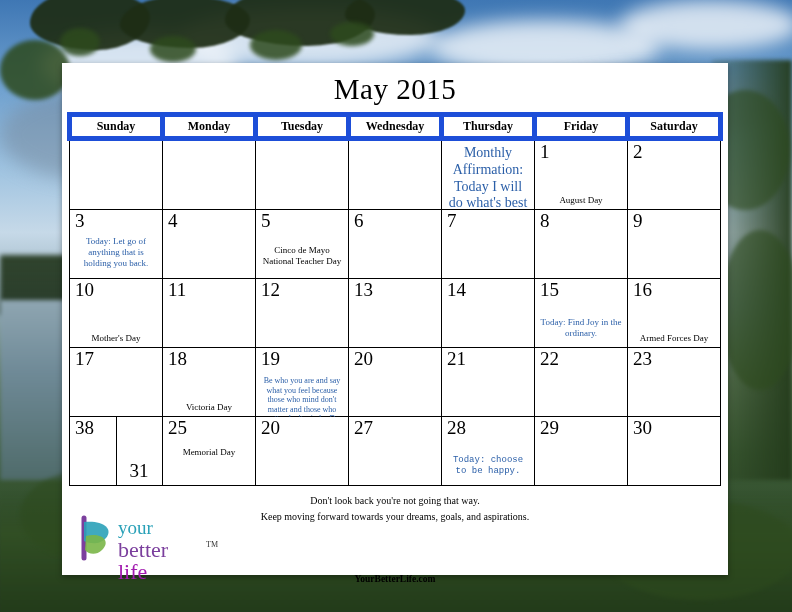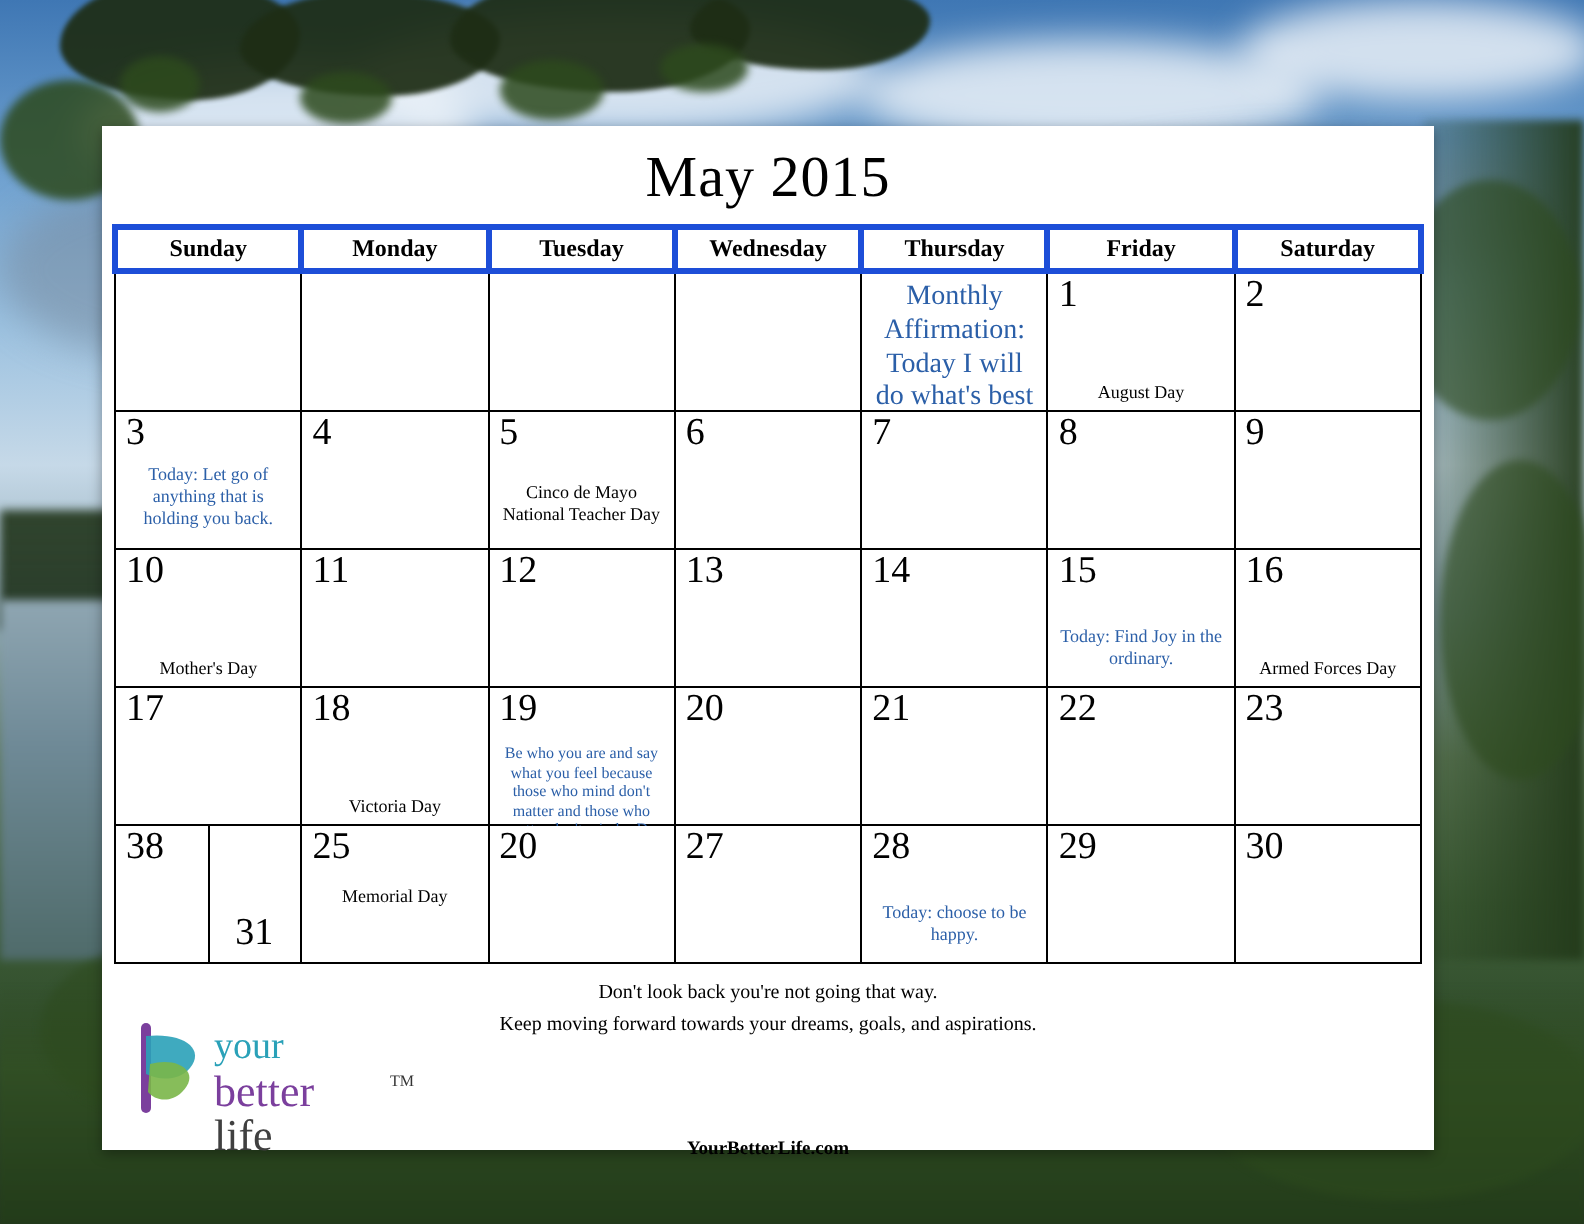--- a/index.html
+++ b/index.html
@@ -70,7 +70,7 @@
   
   #sheet {
     position: absolute;
-    left: 51px;
+    left: 62px;
     top: 63px;
     width: 666px;
     height: 512px;

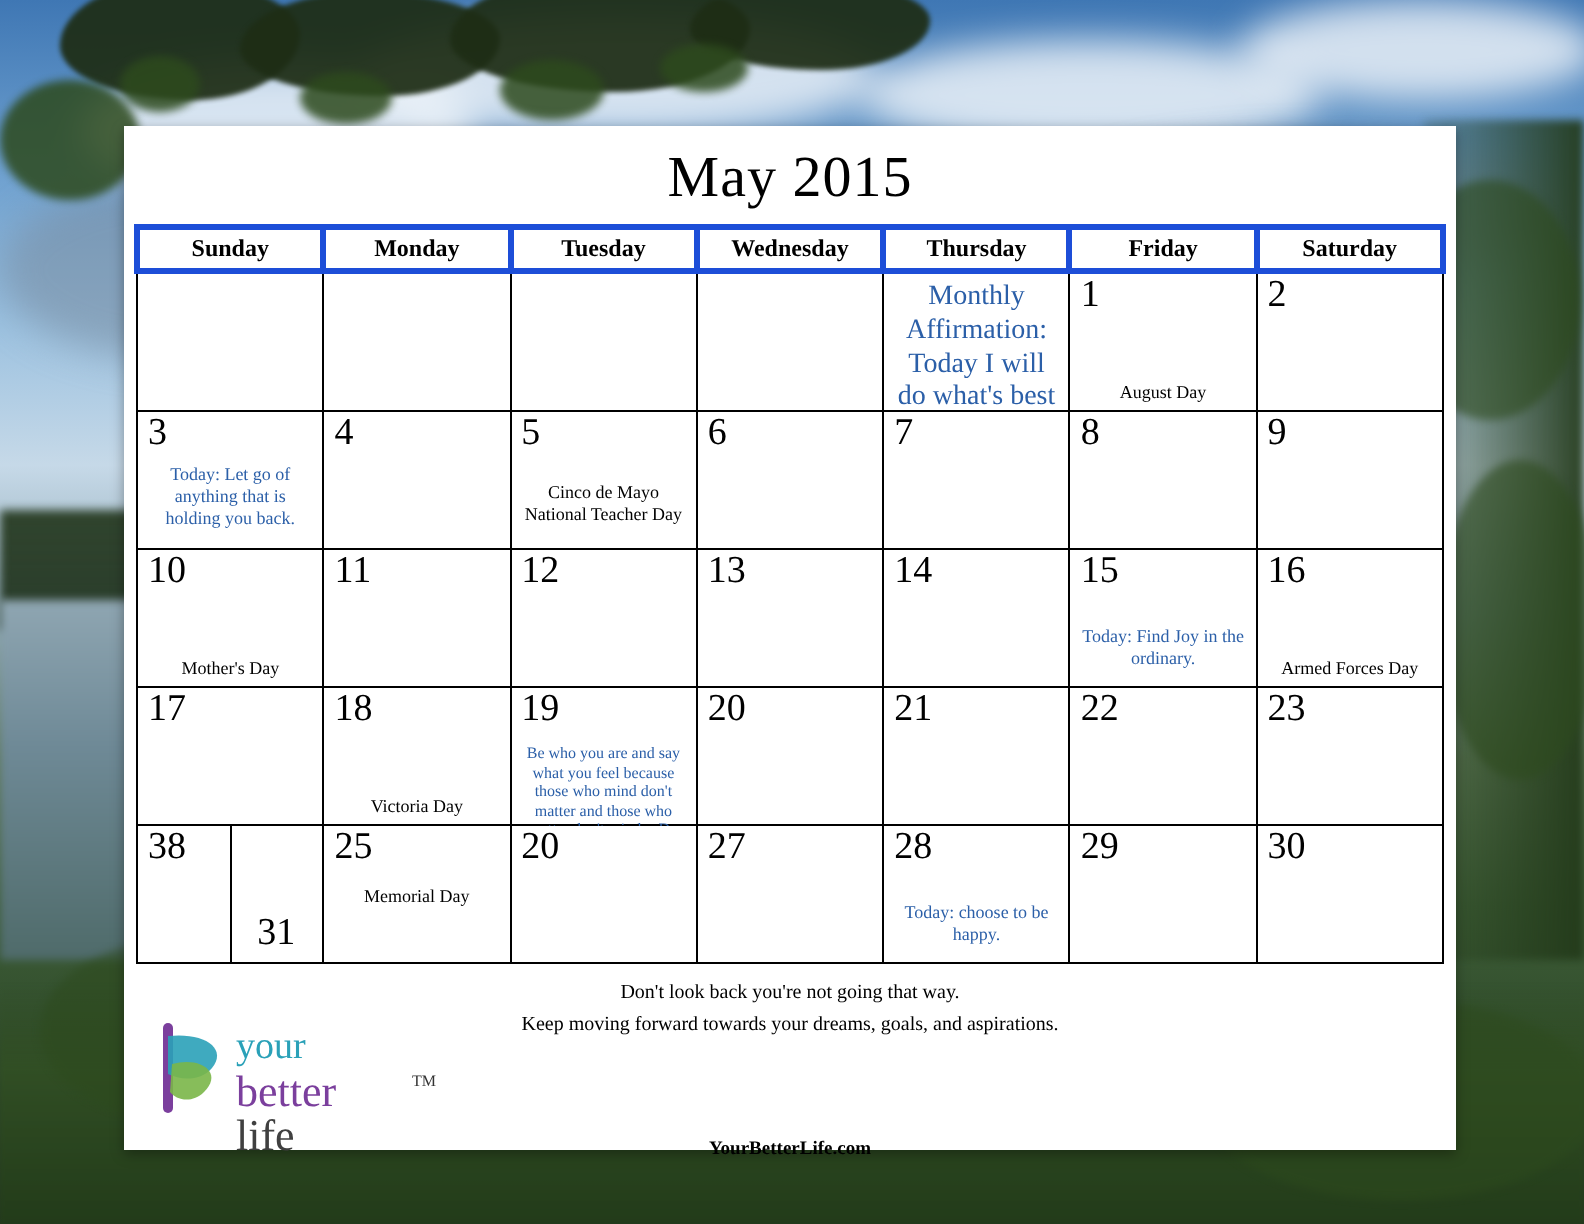--- a/index.html
+++ b/index.html
@@ -93,7 +93,7 @@
     table-layout: fixed;
   }
   table.cal th {
-    border: 3px solid #1d4ed8;
+    border: 5px solid #1d4ed8;
     height: 17px;
     font-size: 12px;
     font-weight: bold;

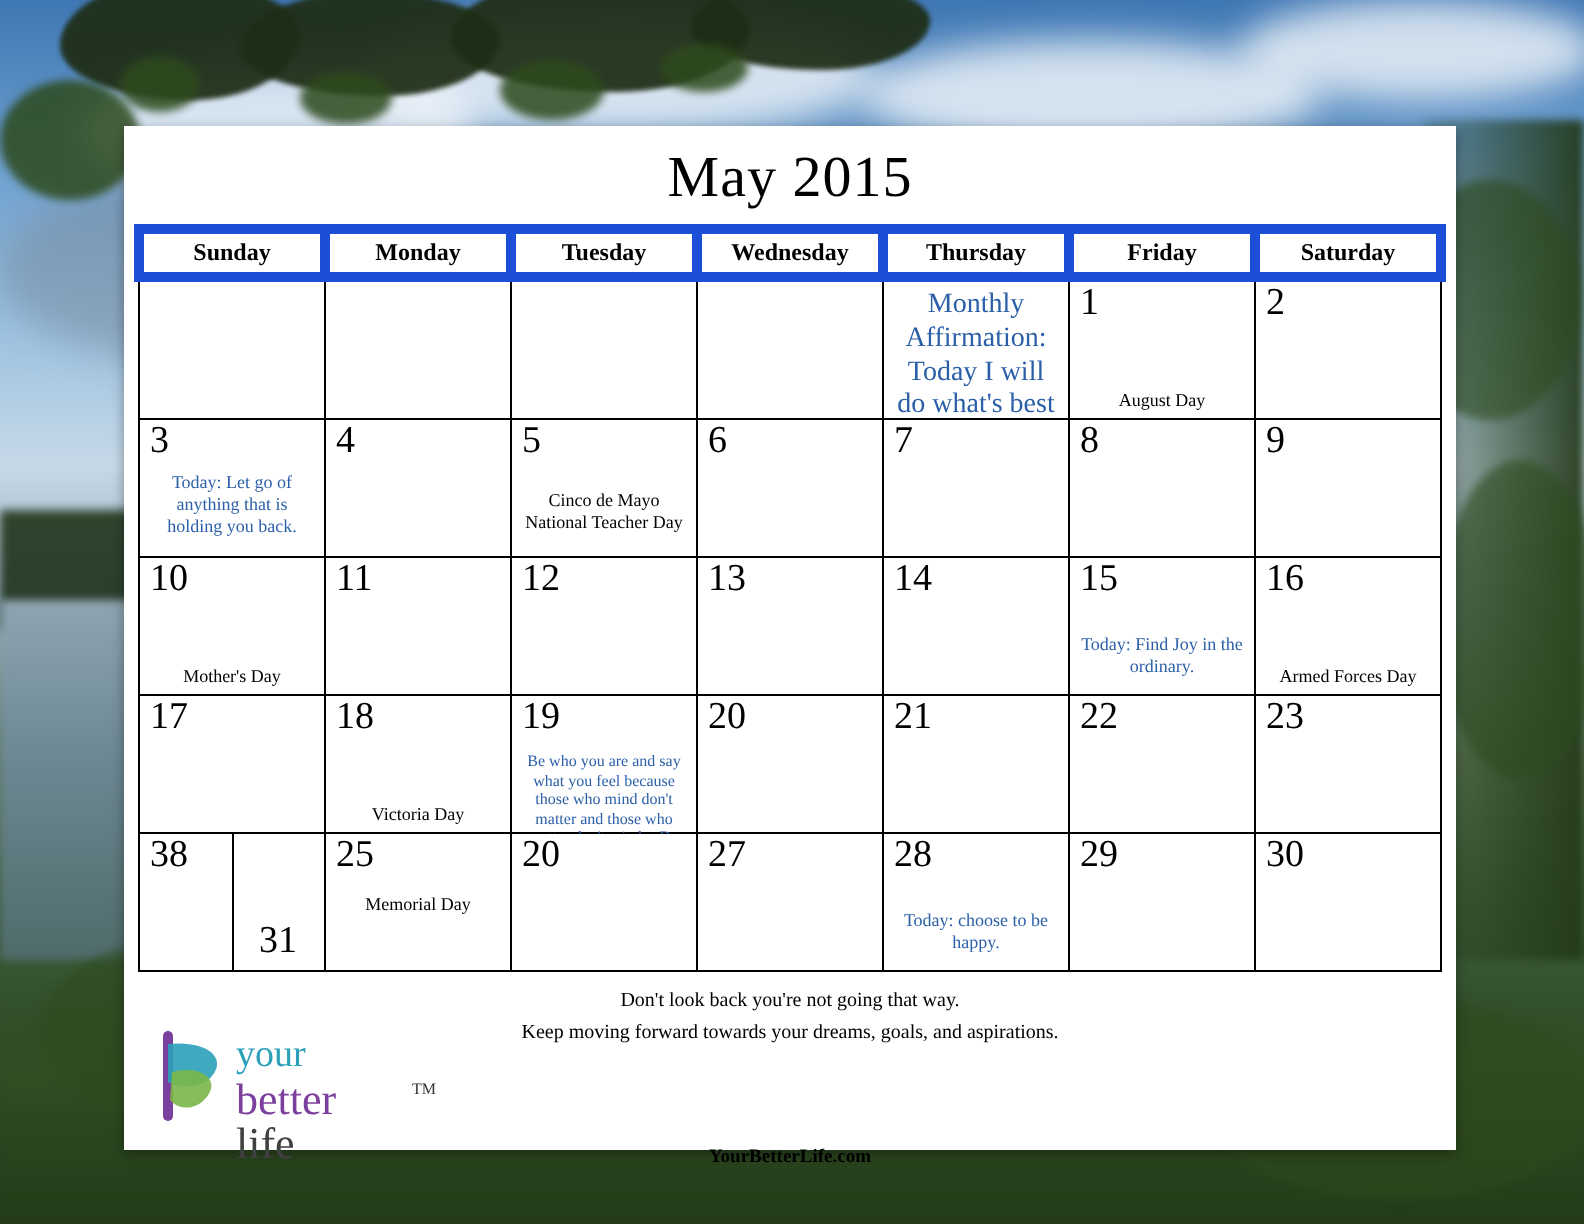--- a/index.html
+++ b/index.html
@@ -410,7 +410,7 @@
           </td>
           <td>
             <div class="daynum">28</div>
-            <div class="note" style="top:auto; bottom:8px;">Today: choose to be happy.</div>
+            <div class="note" style="top:auto; bottom:8px;font-family:Liberation Mono, monospace;">Today: choose to be happy.</div>
           </td>
           <td>
             <div class="daynum">29</div>

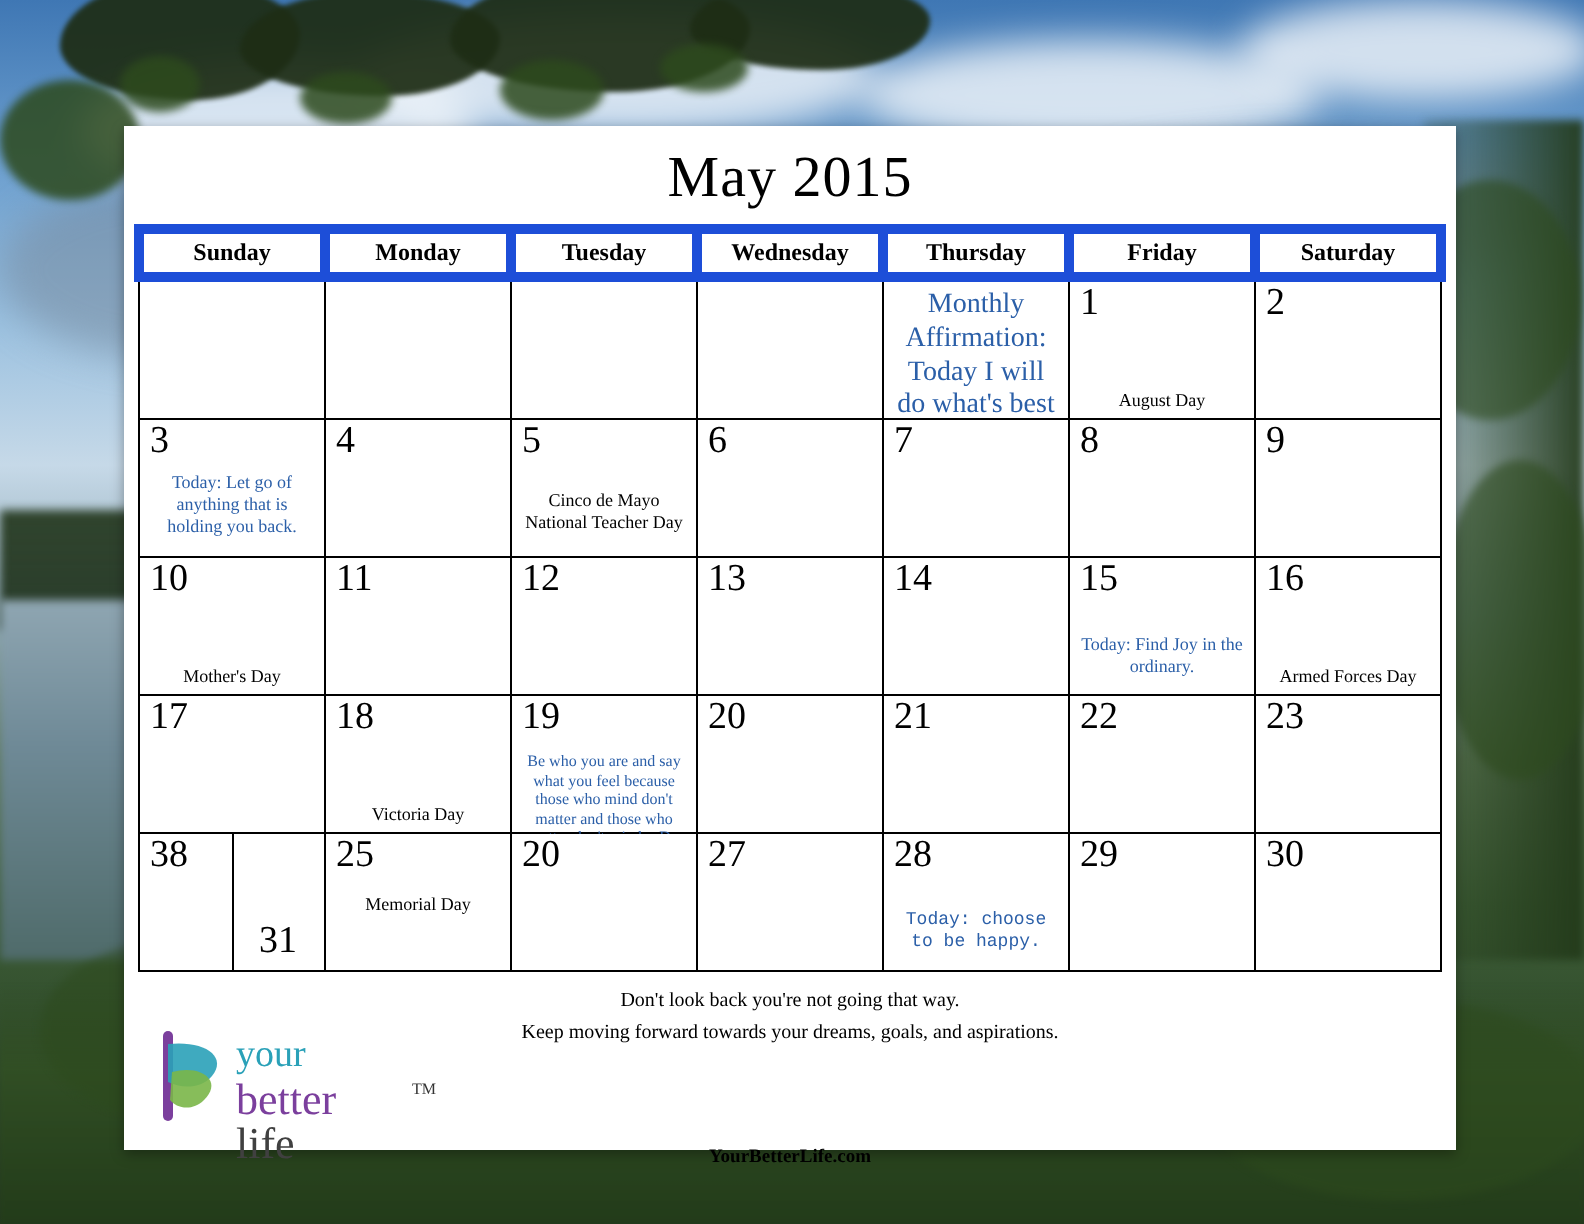--- a/index.html
+++ b/index.html
@@ -205,7 +205,7 @@
   }
   .logo-life {
     font-size: 22px;
-    color: #404040;
+    color: #a21caf;
   }
   .logo-tm {
     position: absolute;

